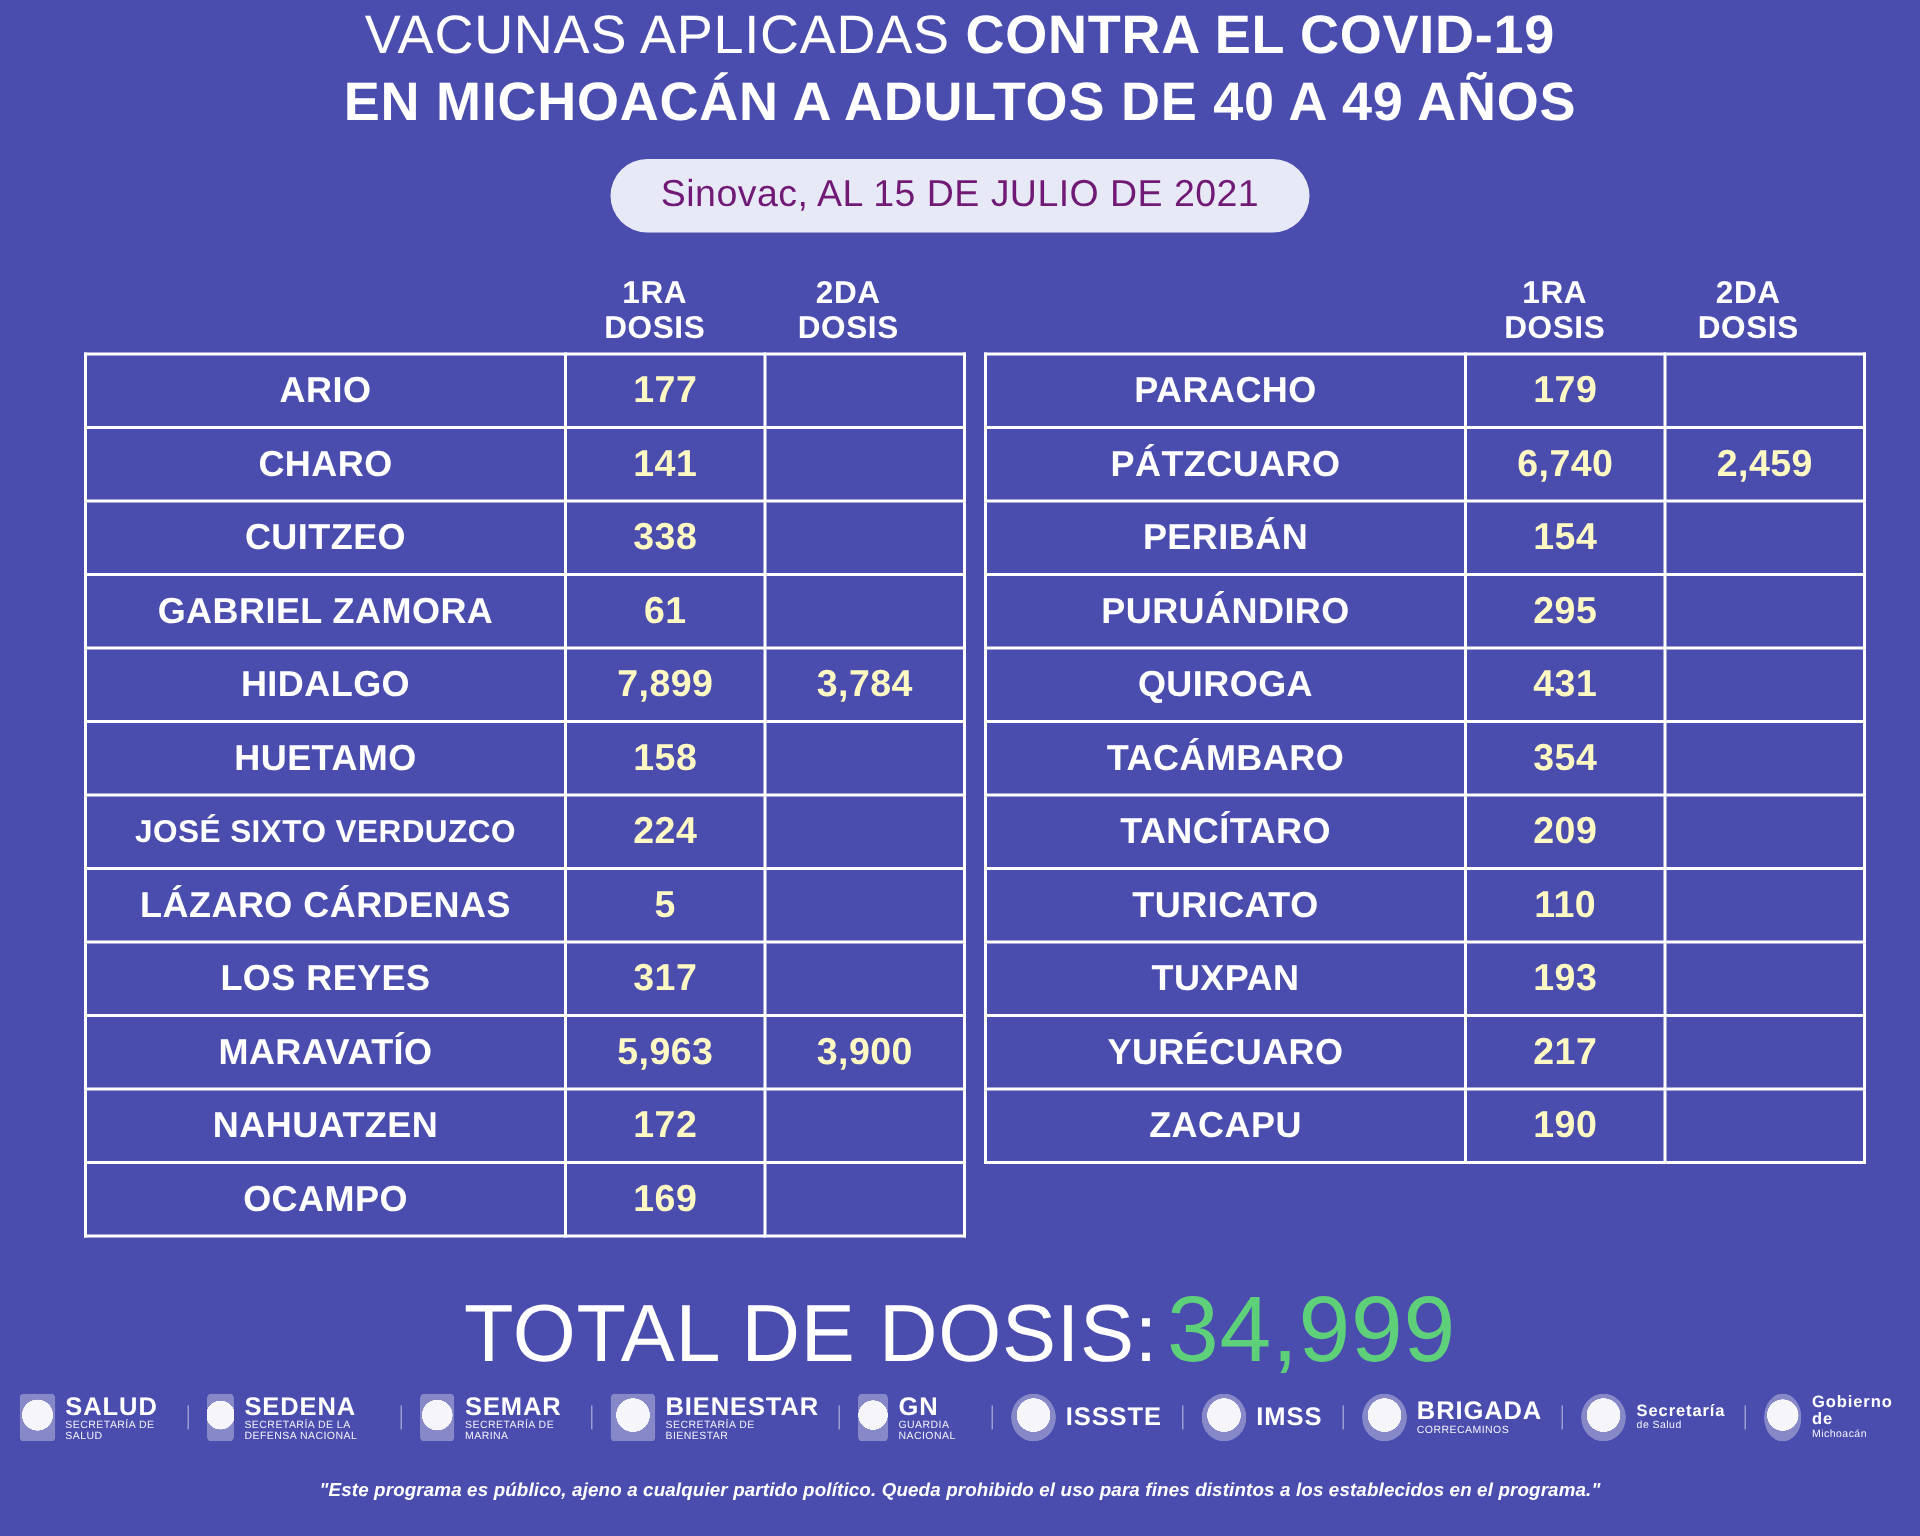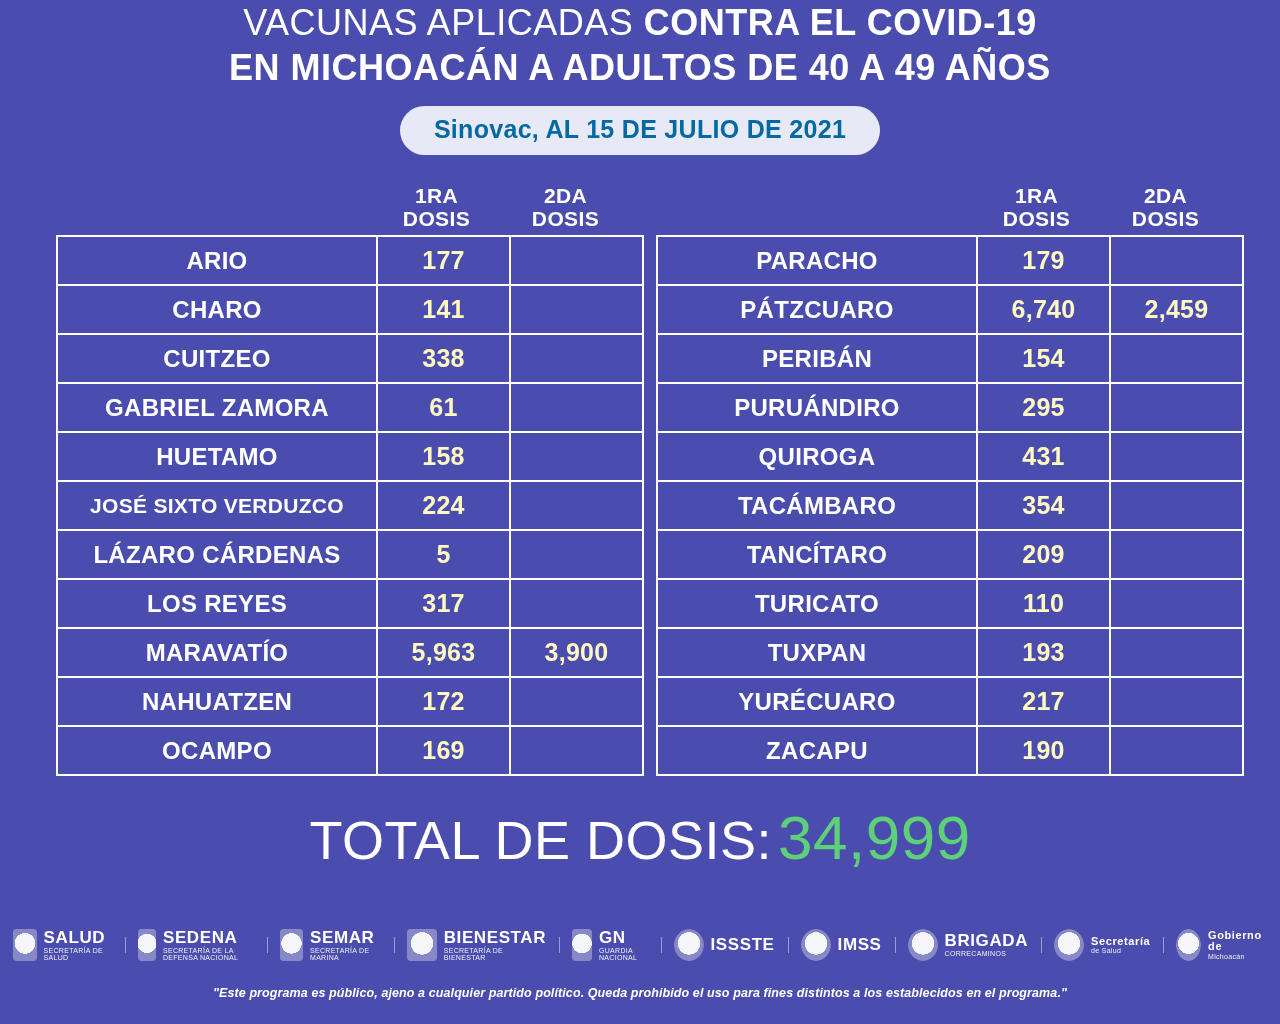--- a/index.html
+++ b/index.html
@@ -44,9 +44,9 @@
   }
   .subtitle-pill {
     background: #e8e9f7;
-    color: #0369a1;
+    color: #701a75;
     font-size: 25px;
-    font-weight: bold;
+    font-weight: normal;
     padding: 9px 34px 11px 34px;
     border-radius: 26px;
     letter-spacing: 0.3px;

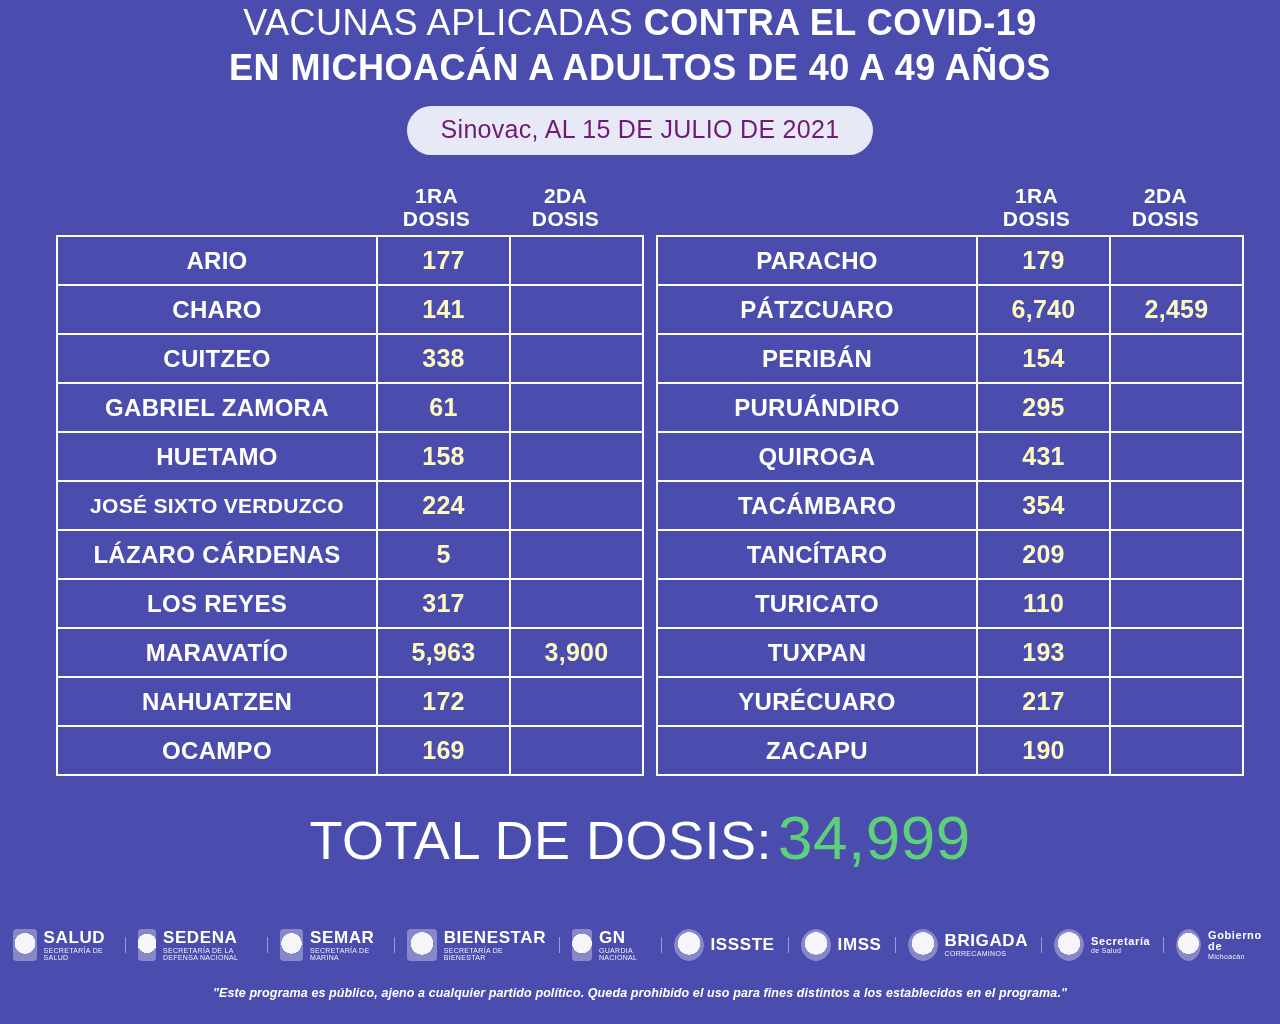--- a/index.html
+++ b/index.html
@@ -247,6 +247,11 @@
               <td class="num"></td>
             </tr>
             <tr>
+              <td class="name">HIDALGO</td>
+              <td class="num">7,899</td>
+              <td class="num">3,784</td>
+            </tr>
+            <tr>
               <td class="name">HUETAMO</td>
               <td class="num">158</td>
               <td class="num"></td>

